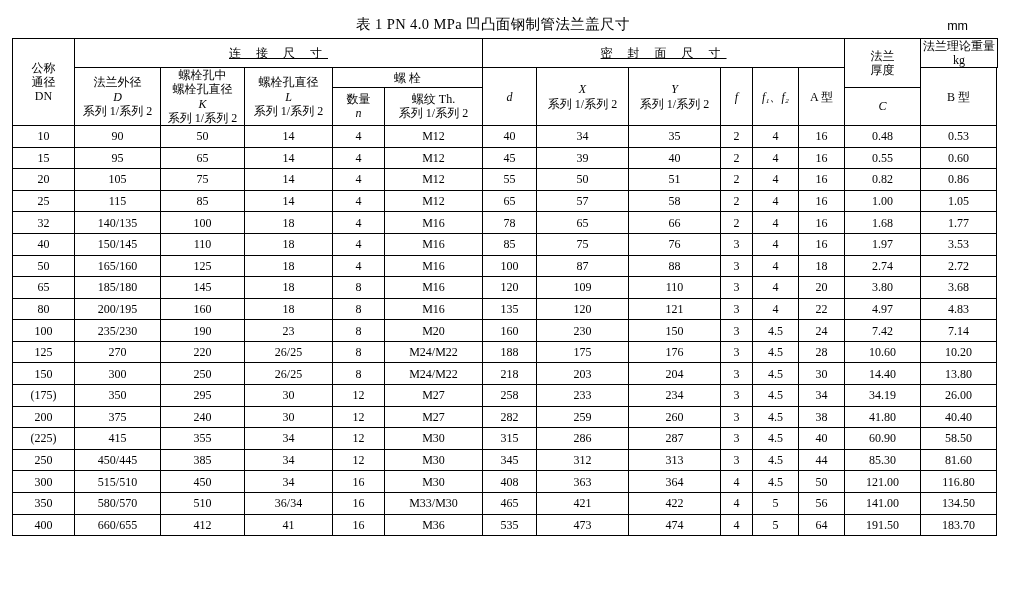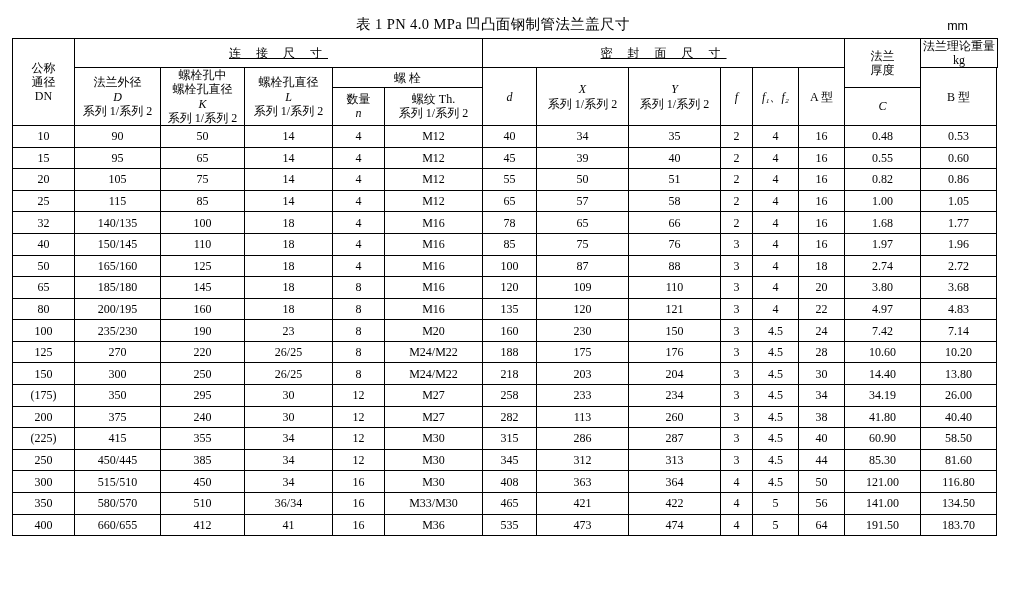--- a/index.html
+++ b/index.html
@@ -276,7 +276,7 @@
           <td>4</td>
           <td>16</td>
           <td>1.97</td>
-          <td>1.96</td>
+          <td>3.53</td>
         </tr>
         <tr>
           <td>50</td>

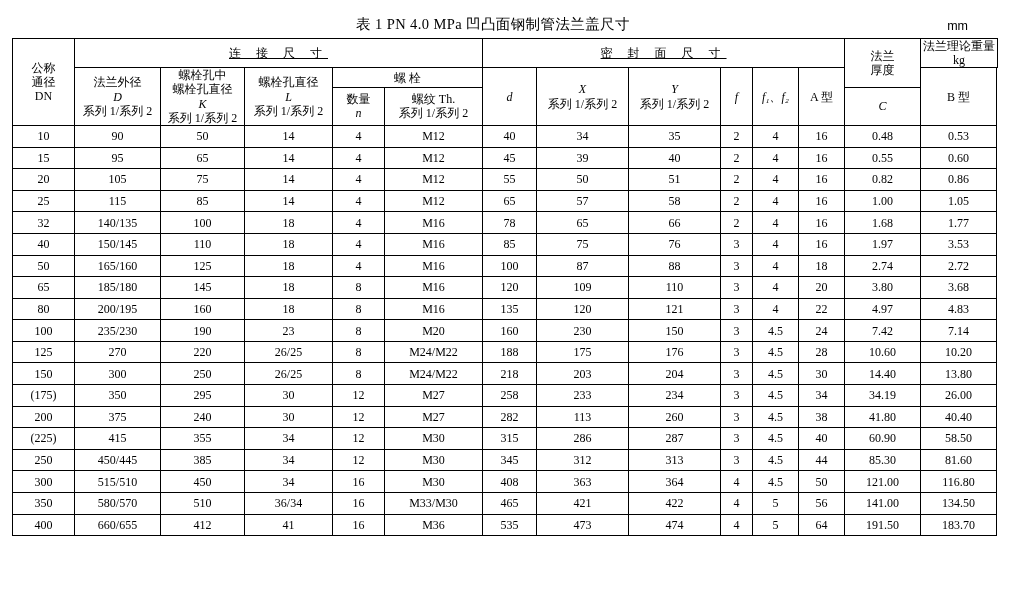--- a/index.html
+++ b/index.html
@@ -398,7 +398,7 @@
           <td>12</td>
           <td>M27</td>
           <td>282</td>
-          <td>113</td>
+          <td>259</td>
           <td>260</td>
           <td>3</td>
           <td>4.5</td>

